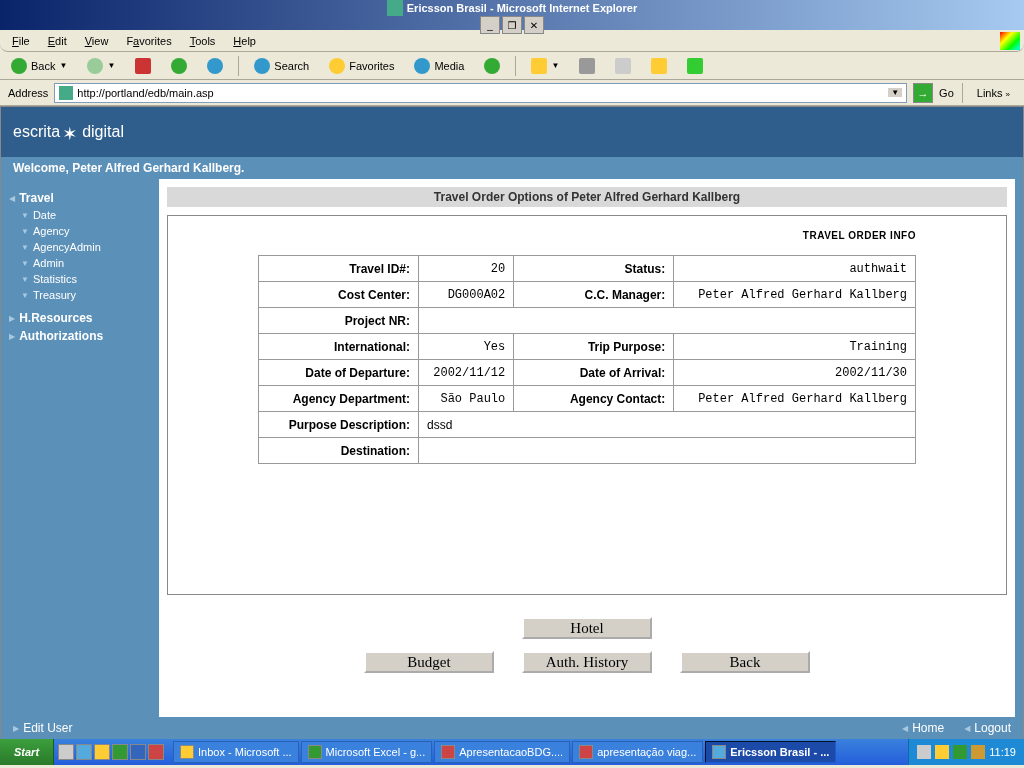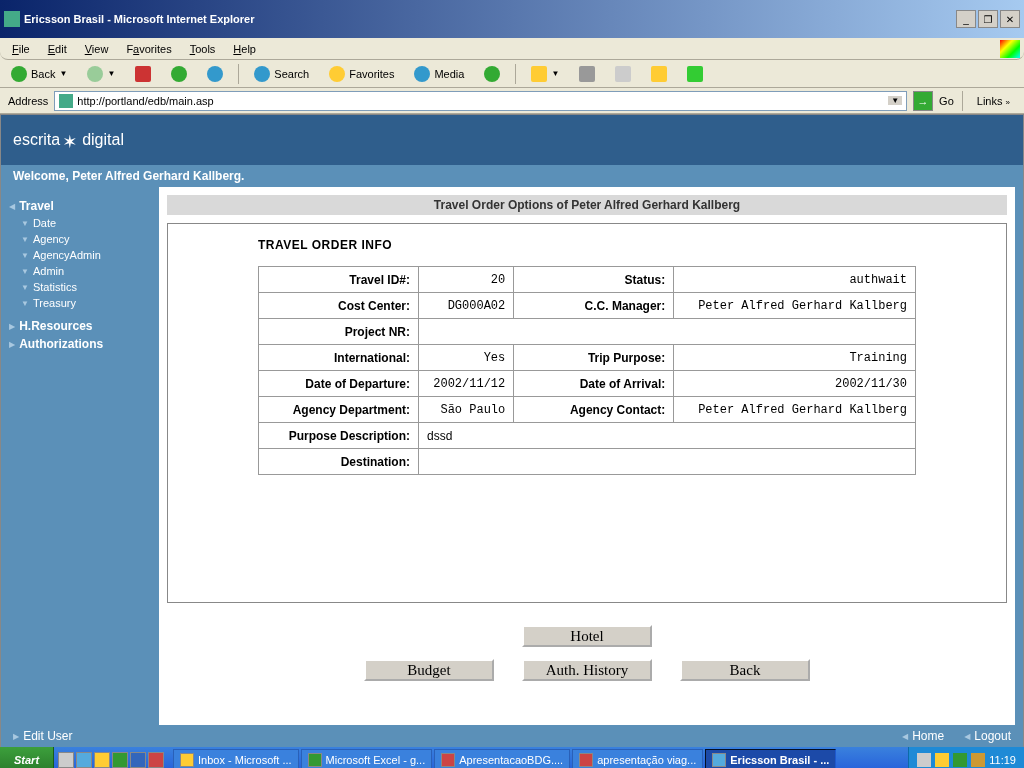--- a/index.html
+++ b/index.html
@@ -6,7 +6,7 @@
 body { font-family: Tahoma, Arial, sans-serif; font-size: 11px; width: 1024px; height: 768px; overflow: hidden; background: #ece9d8; }
 
 
-.titlebar { height: 38px; background: linear-gradient(to right, #0a246a, #a6caf0); color: #fff; display: flex; align-items: center; padding: 0 4px; justify-content: space-between; }
+.titlebar { height: 30px; background: linear-gradient(to right, #0a246a, #a6caf0); color: #fff; display: flex; align-items: center; padding: 0 20px; justify-content: space-between; flex-direction: column; }
 .titlebar-left { display: flex; align-items: center; gap: 4px; font-weight: bold; }
 .titlebar-icon { width: 16px; height: 16px; background: #4a8; display: inline-block; }
 .titlebar-buttons { display: flex; gap: 2px; }

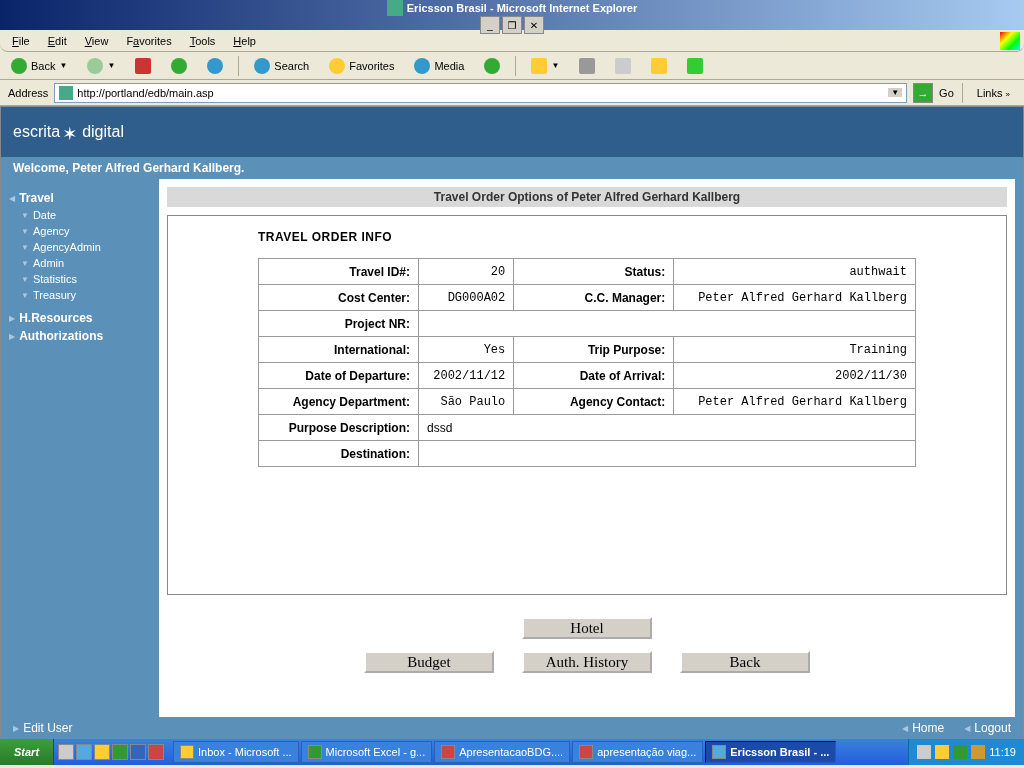--- a/index.html
+++ b/index.html
@@ -63,7 +63,7 @@
 .main-content { flex: 1; background: #fff; margin: 0 8px 0 0; position: relative; }
 .page-title { height: 20px; background: #d9d9d9; display: flex; align-items: center; justify-content: center; font-weight: bold; color: #333; font-size: 12px; margin: 8px 8px 0 8px; }
 .content-frame { border: 1px solid #888; margin: 8px; padding: 14px 90px; height: 380px; }
-.section-title { text-align: left; font-weight: bold; font-size: 12px; margin-bottom: 14px; letter-spacing: 0.5px; }
+.section-title { text-align: right; font-weight: bold; font-size: 10px; margin-bottom: 14px; letter-spacing: 0.5px; }
 
 .info-table { width: 100%; border-collapse: collapse; font-size: 12px; }
 .info-table td { border: 1px solid #999; padding: 4px 8px; height: 26px; }

